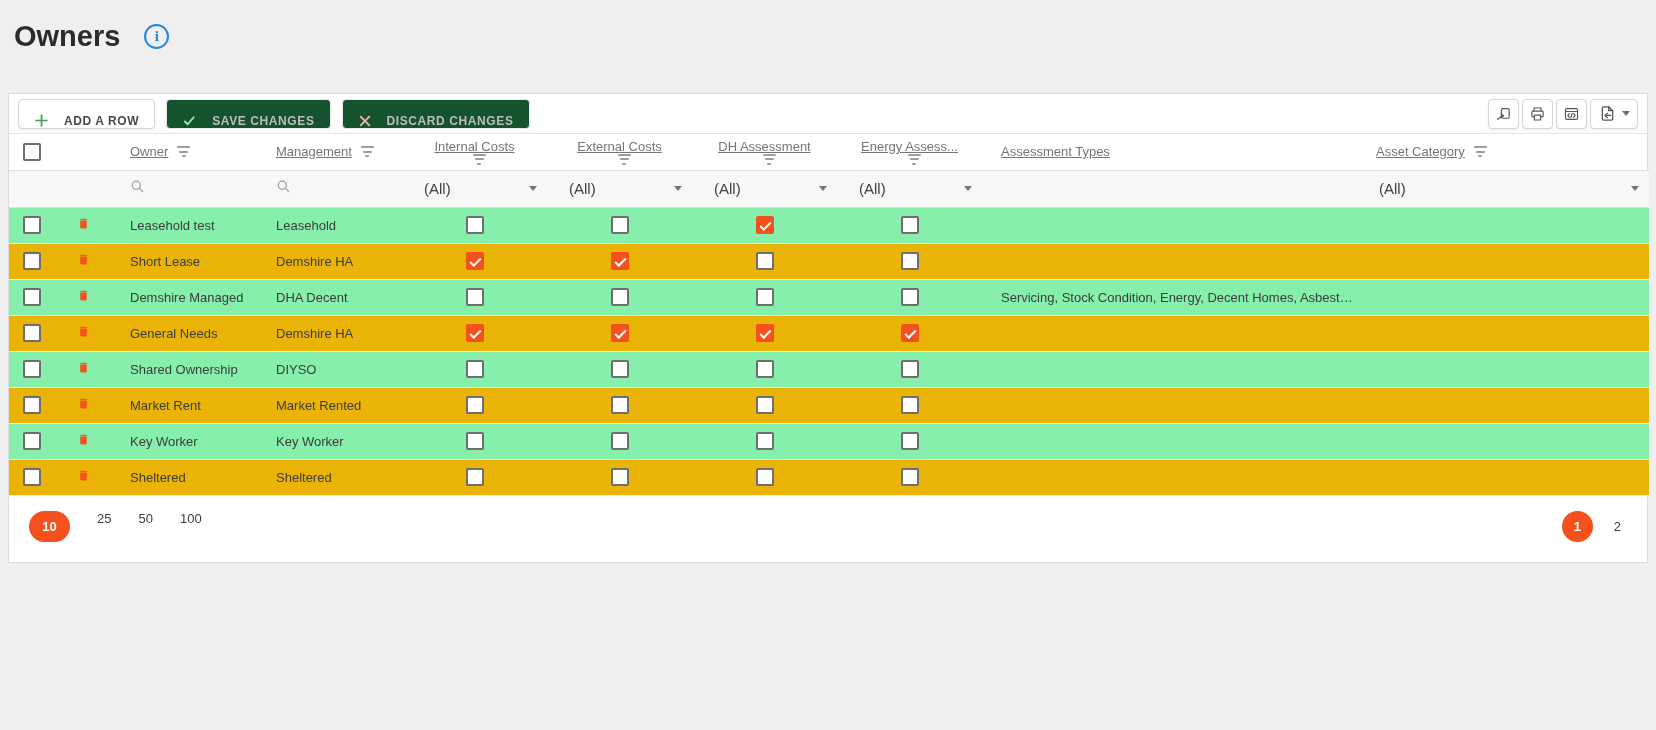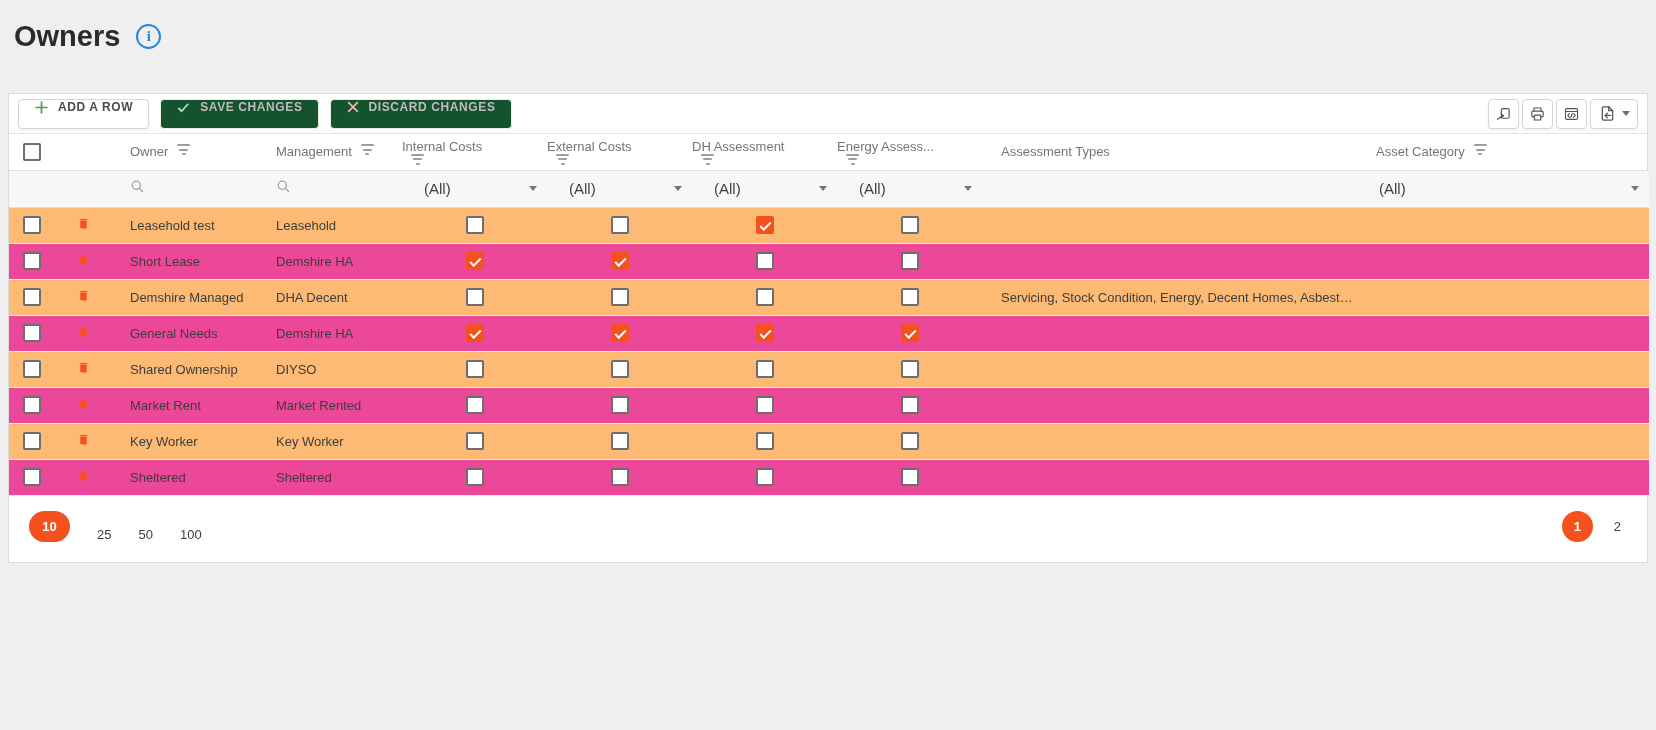--- a/index.html
+++ b/index.html
@@ -10,7 +10,7 @@
     font-family:"Liberation Sans", sans-serif;
     color:#424242;
   }
-  .title-row { display:flex; align-items:center; gap:16px; padding:20px 0 0 14px; }
+  .title-row { display:flex; align-items:center; gap:24px; padding:20px 0 0 14px; }
   .page-title { font-size:29px; font-weight:bold; margin:0; color:#2b2b2b; }
   .info-badge {
     width:25px; height:25px; border:2px solid #1e88e5; border-radius:50%;

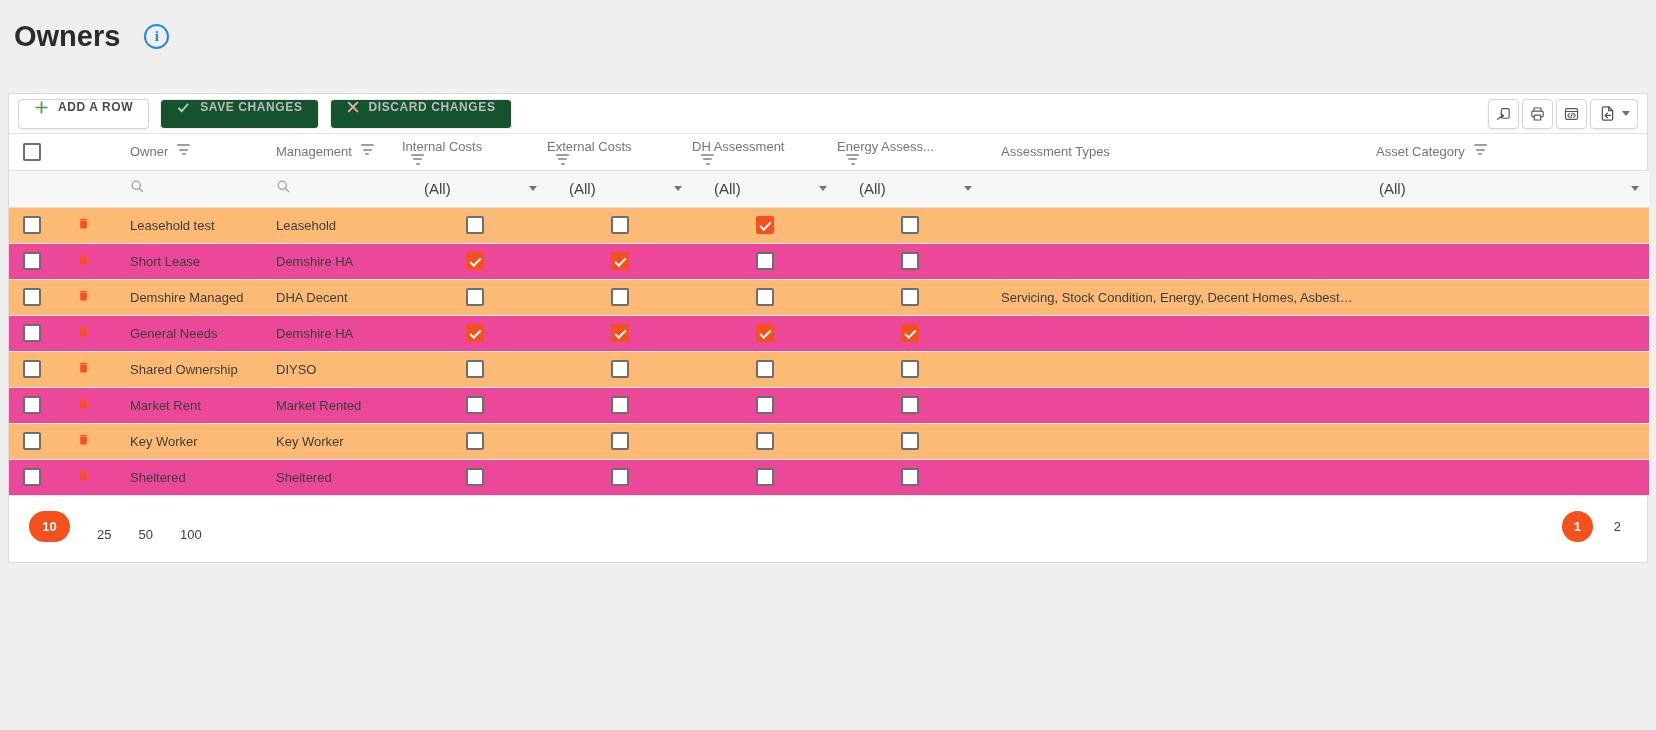--- a/index.html
+++ b/index.html
@@ -25,7 +25,7 @@
              padding:0 9px; border-bottom:1px solid #e4e4e4; }
   .tb-left { display:flex; align-items:center; }
   .btn {
-    display:inline-flex; align-items:flex-start; gap:9px; height:30px; padding:0 15px;
+    display:inline-flex; align-items:flex-end; gap:15px; height:30px; padding:0 15px;
     background:#fff; border:1px solid #d6d6d6; border-radius:4px;
     font-family:"Liberation Sans", sans-serif;
     font-size:12px; font-weight:bold; letter-spacing:0.6px; color:#4a4a4a;

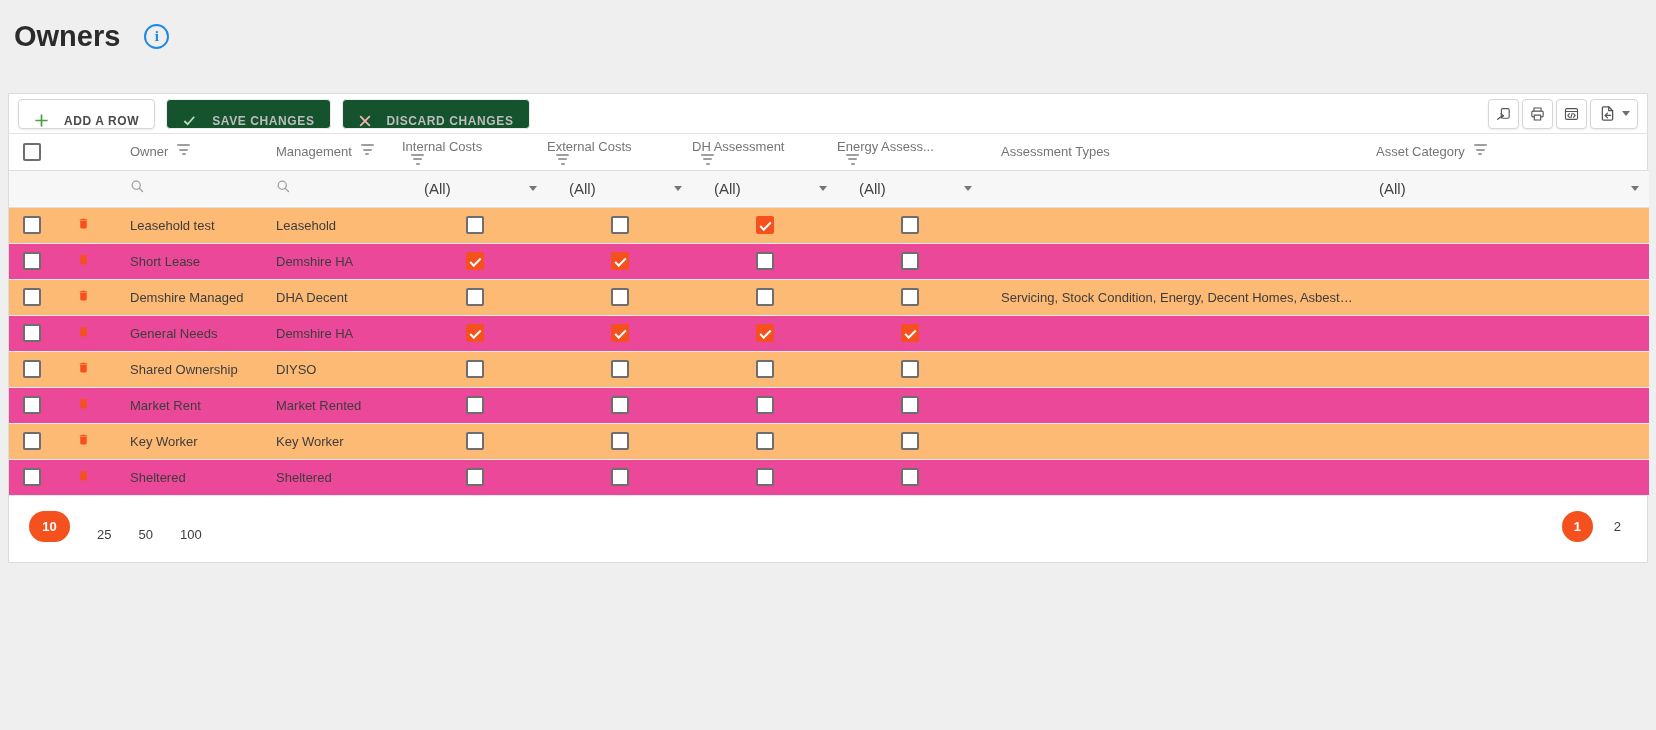--- a/index.html
+++ b/index.html
@@ -47,7 +47,7 @@
   thead tr.hdr { height:36px; }
   thead tr.hdr th { font-weight:normal; font-size:13px; color:#757575; padding:0; border-bottom:1px solid #e0e0e0; }
   th.left, td.left { text-align:left; }
-  .h-flex { display:flex; align-items:flex-start; }
+  .h-flex { display:flex; align-items:center;text-decoration:underline; }
   .h-flex.centered { justify-content:center;flex-direction:column; }
   .h-flex.padded { padding-left:19px; }
   .hf-icon { display:inline-flex; flex-direction:column; align-items:center; gap:2.5px; margin-left:9px; cursor:pointer; }

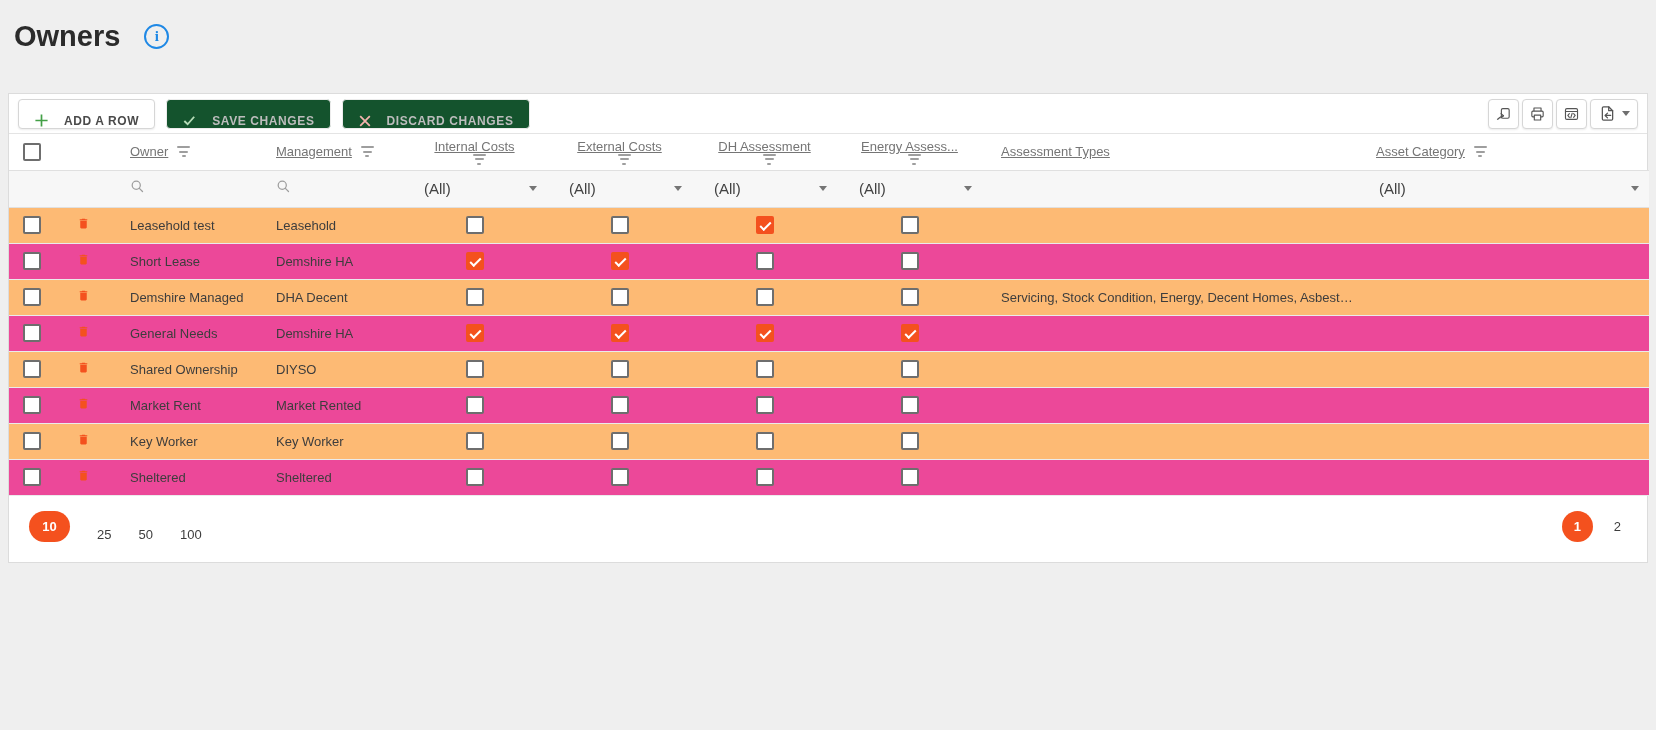--- a/index.html
+++ b/index.html
@@ -63,7 +63,7 @@
              padding:0 10px 0 22px; font-size:15px; color:#424242; cursor:pointer; }
   .fselect .caret { border-top-color:#757575; }
 
-  tbody tr { height:36px; font-size:13px; color:#3d3d3d; background:#fdba74; }
+  tbody tr { height:36px; font-size:13px; color:#3d3d3d; background:#86efac; }
   tbody tr.alt { background:#ec4899; }
   tbody td { border-bottom:1px solid #ebebeb; padding:0; }
   td.txt { padding-left:19px; white-space:nowrap; overflow:hidden; text-overflow:ellipsis; }

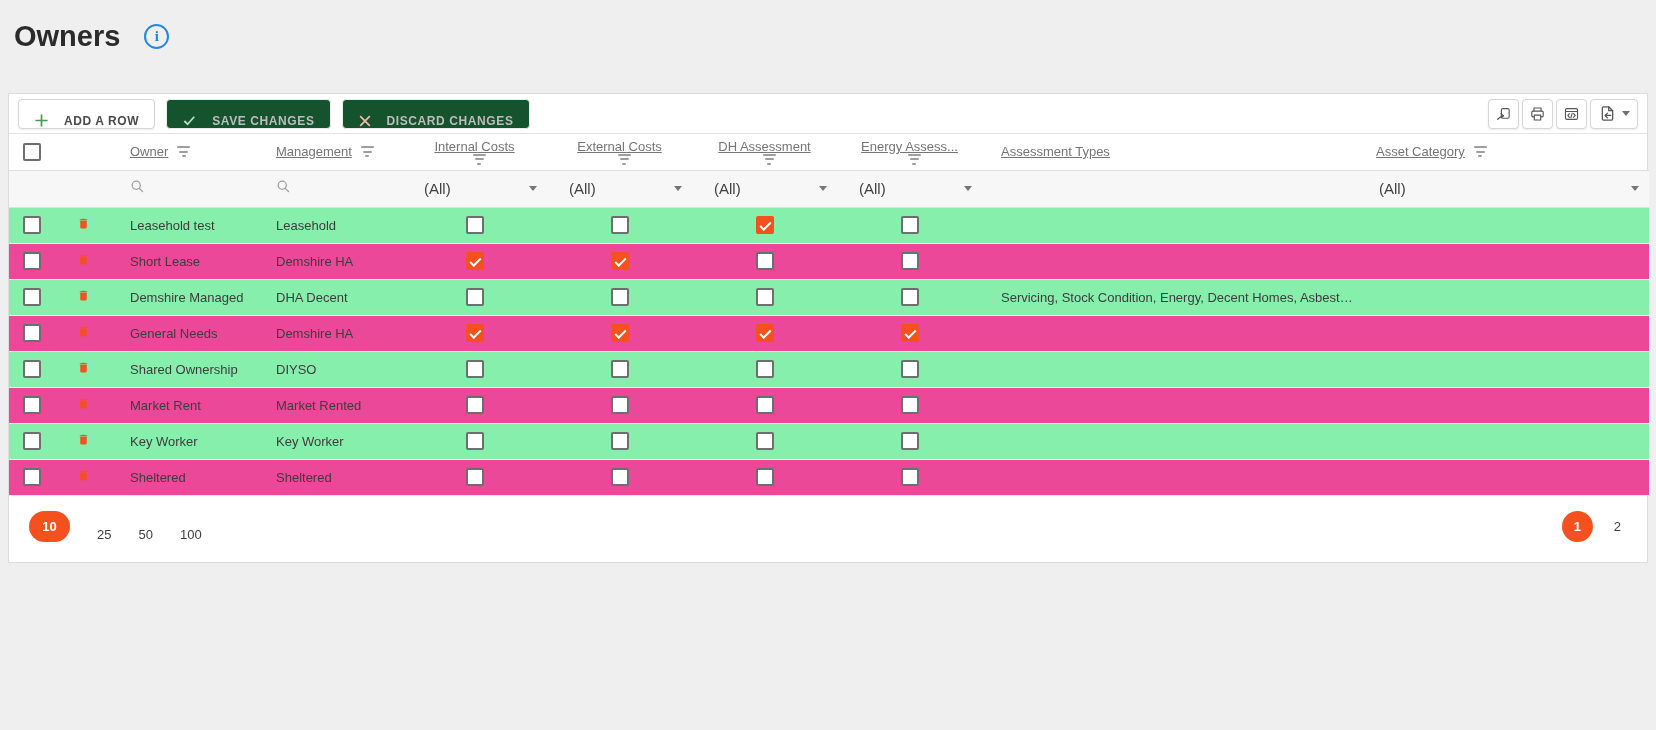--- a/index.html
+++ b/index.html
@@ -64,7 +64,7 @@
   .fselect .caret { border-top-color:#757575; }
 
   tbody tr { height:36px; font-size:13px; color:#3d3d3d; background:#86efac; }
-  tbody tr.alt { background:#ec4899; }
+  tbody tr.alt { background:#eab308; }
   tbody td { border-bottom:1px solid #ebebeb; padding:0; }
   td.txt { padding-left:19px; white-space:nowrap; overflow:hidden; text-overflow:ellipsis; }
   td.center { text-align:center; }

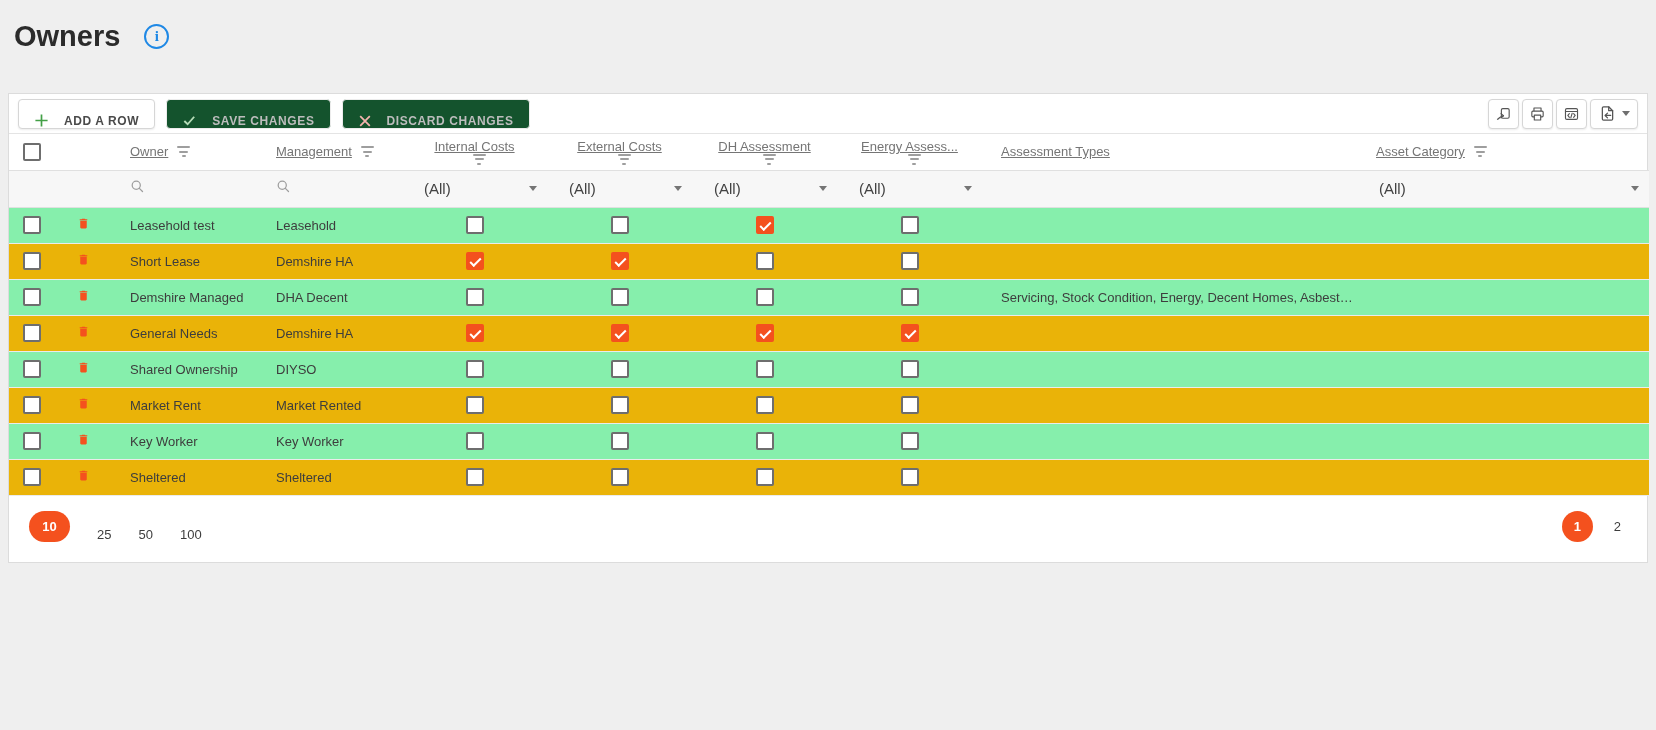--- a/index.html
+++ b/index.html
@@ -80,7 +80,7 @@
 
   
   .pager { display:flex; justify-content:space-between; align-items:center; padding:15px 26px 20px 20px; }
-  .sizes { display:flex; align-items:flex-end; gap:27px; }
+  .sizes { display:flex; align-items:flex-start; gap:27px; }
   .size { font-size:13px; color:#3d3d3d; cursor:pointer; }
   .size.selected { background:#f4511e; color:#fff; border-radius:16px; min-width:41px; height:31px;
                    display:flex; align-items:center; justify-content:center; font-weight:bold; }

